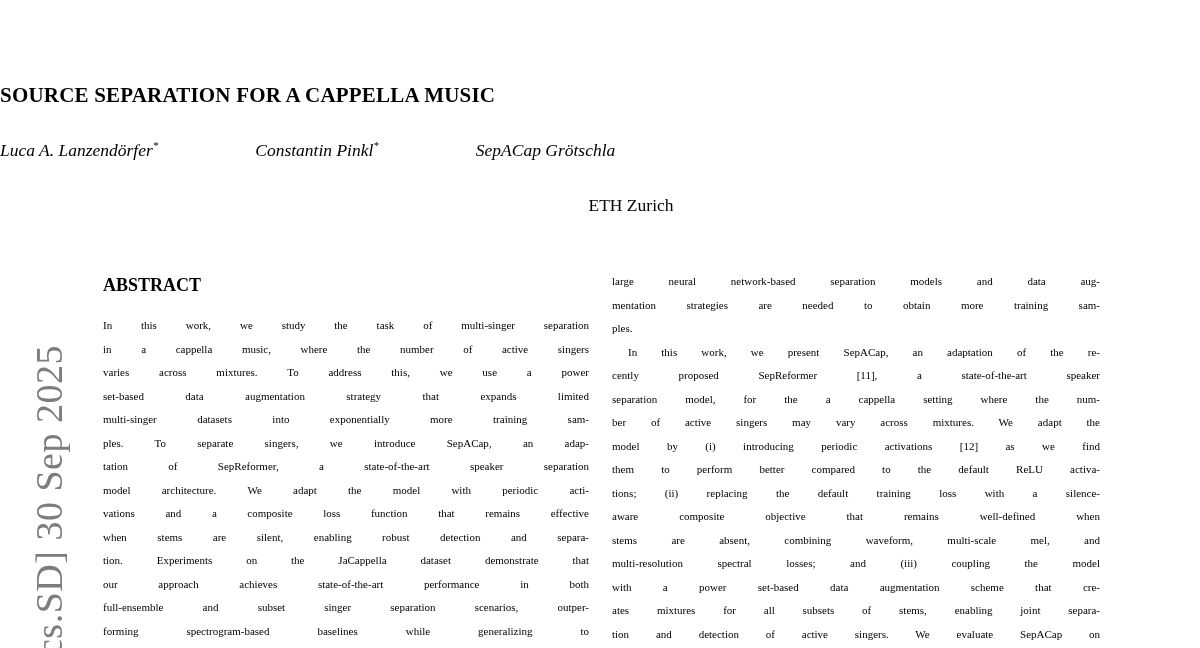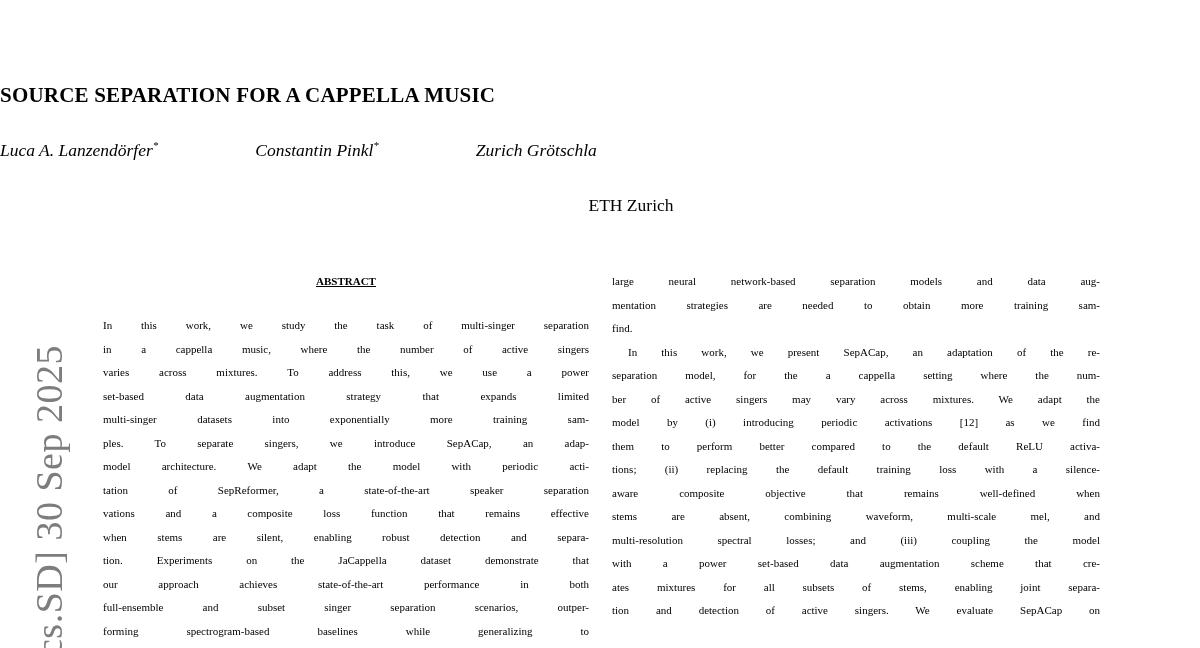--- a/index.html
+++ b/index.html
@@ -91,7 +91,7 @@
   <div class="authors">
     <span class="author"><span>Luca A. Lanzendörfer</span><sup>*</sup></span>
     <span class="author"><span>Constantin Pinkl</span><sup>*</sup></span>
-    <span class="author"><span>Zurich Grötschla</span><sup></sup></span>
+    <span class="author"><span>SepACap Grötschla</span><sup></sup></span>
   </div>
 
   <div class="affiliation">ETH Zurich</div>

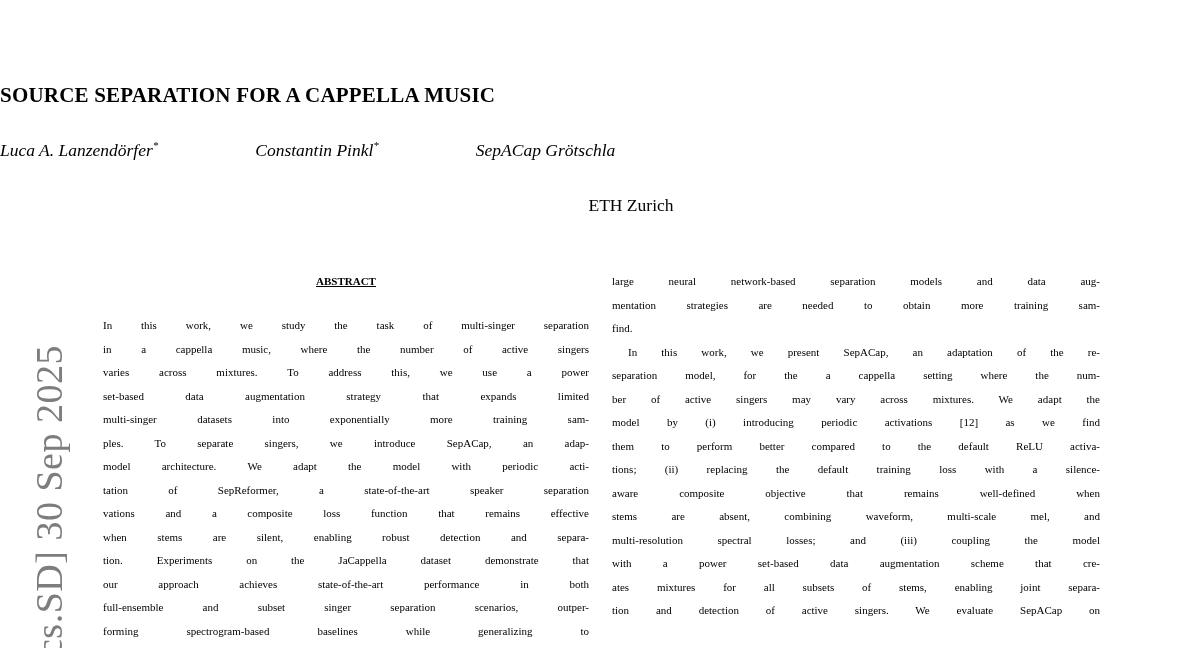--- a/index.html
+++ b/index.html
@@ -59,10 +59,8 @@
     top: 275px;
     left: 103px;
     width: 486px;
-    text-align: center;
     font-weight: 700;
-    font-size: 11px;
-    text-decoration: underline;
+    font-size: 18px;
   }
   .col {
     position: absolute;

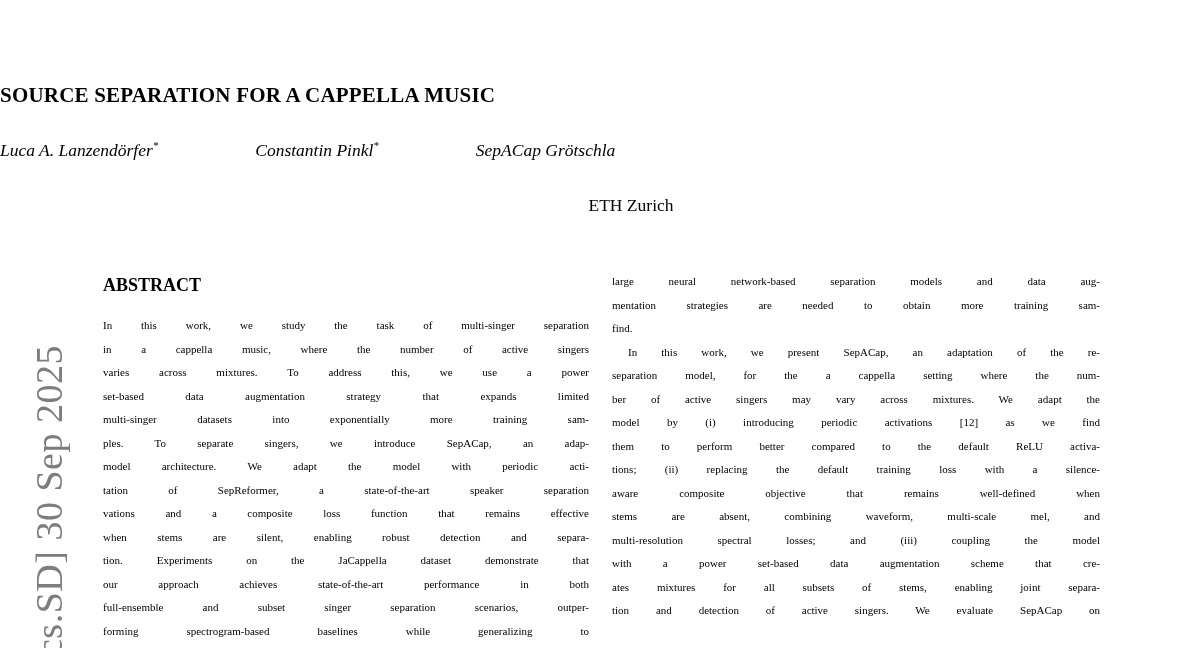--- a/index.html
+++ b/index.html
@@ -117,7 +117,7 @@
   <div class="col col-right">
     <div class="line">large neural network-based separation models and data aug-</div>
     <div class="line">mentation strategies are needed to obtain more training sam-</div>
-    <div class="line noj">find.</div>
+    <div class="line noj">ples.</div>
     <div class="line indent">In this work, we present SepACap, an adaptation of the re-</div>
     <div class="line">separation model, for the a cappella setting where the num-</div>
     <div class="line">ber of active singers may vary across mixtures. We adapt the</div>

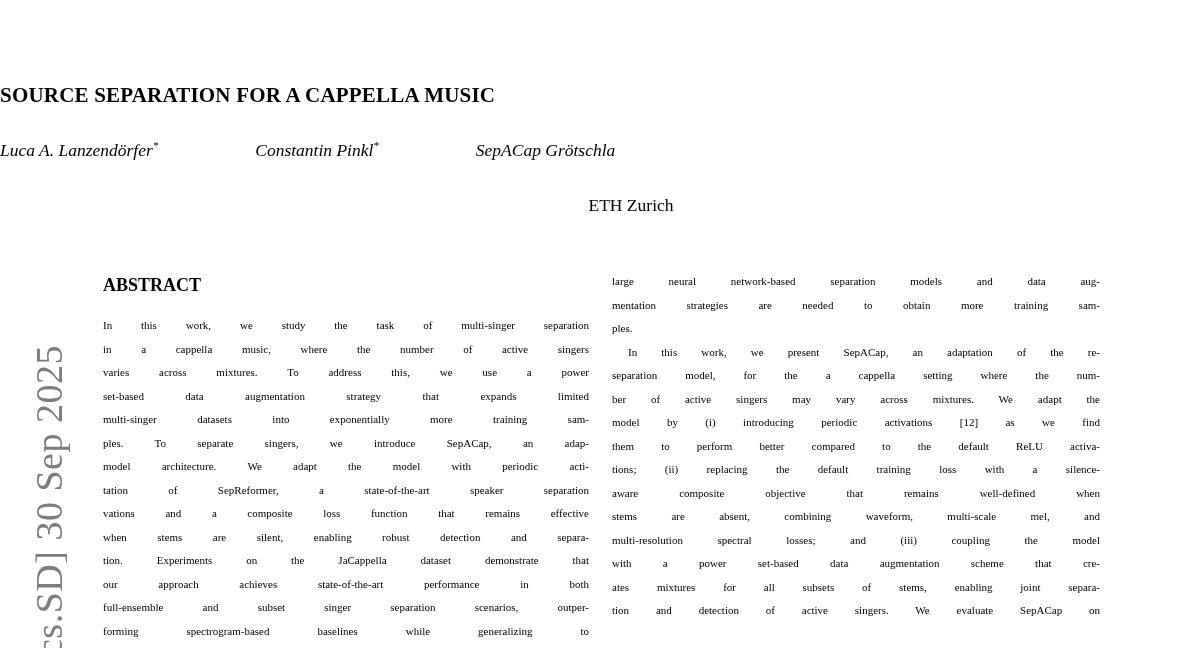--- a/index.html
+++ b/index.html
@@ -119,6 +119,7 @@
     <div class="line">mentation strategies are needed to obtain more training sam-</div>
     <div class="line noj">ples.</div>
     <div class="line indent">In this work, we present SepACap, an adaptation of the re-</div>
+    <div class="line">cently proposed SepReformer [11], a state-of-the-art speaker</div>
     <div class="line">separation model, for the a cappella setting where the num-</div>
     <div class="line">ber of active singers may vary across mixtures. We adapt the</div>
     <div class="line">model by (i) introducing periodic activations [12] as we find</div>

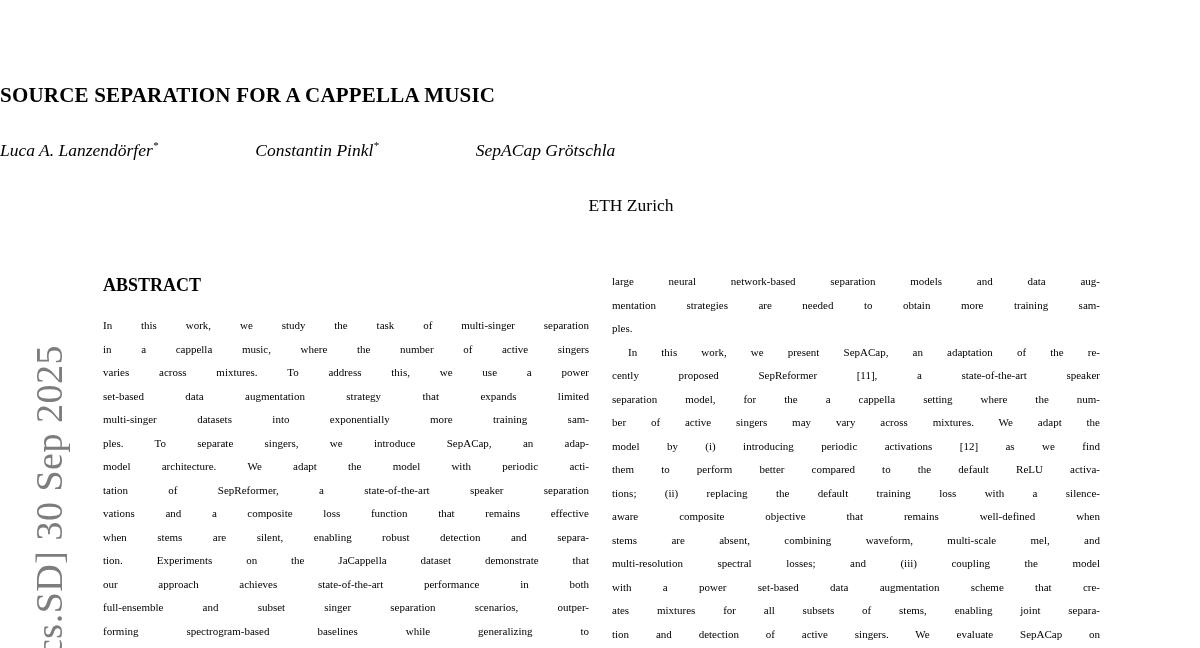--- a/index.html
+++ b/index.html
@@ -103,8 +103,8 @@
     <div class="line">set-based data augmentation strategy that expands limited</div>
     <div class="line">multi-singer datasets into exponentially more training sam-</div>
     <div class="line">ples. To separate singers, we introduce SepACap, an adap-</div>
+    <div class="line">tation of SepReformer, a state-of-the-art speaker separation</div>
     <div class="line">model architecture. We adapt the model with periodic acti-</div>
-    <div class="line">tation of SepReformer, a state-of-the-art speaker separation</div>
     <div class="line">vations and a composite loss function that remains effective</div>
     <div class="line">when stems are silent, enabling robust detection and separa-</div>
     <div class="line">tion. Experiments on the JaCappella dataset demonstrate that</div>

